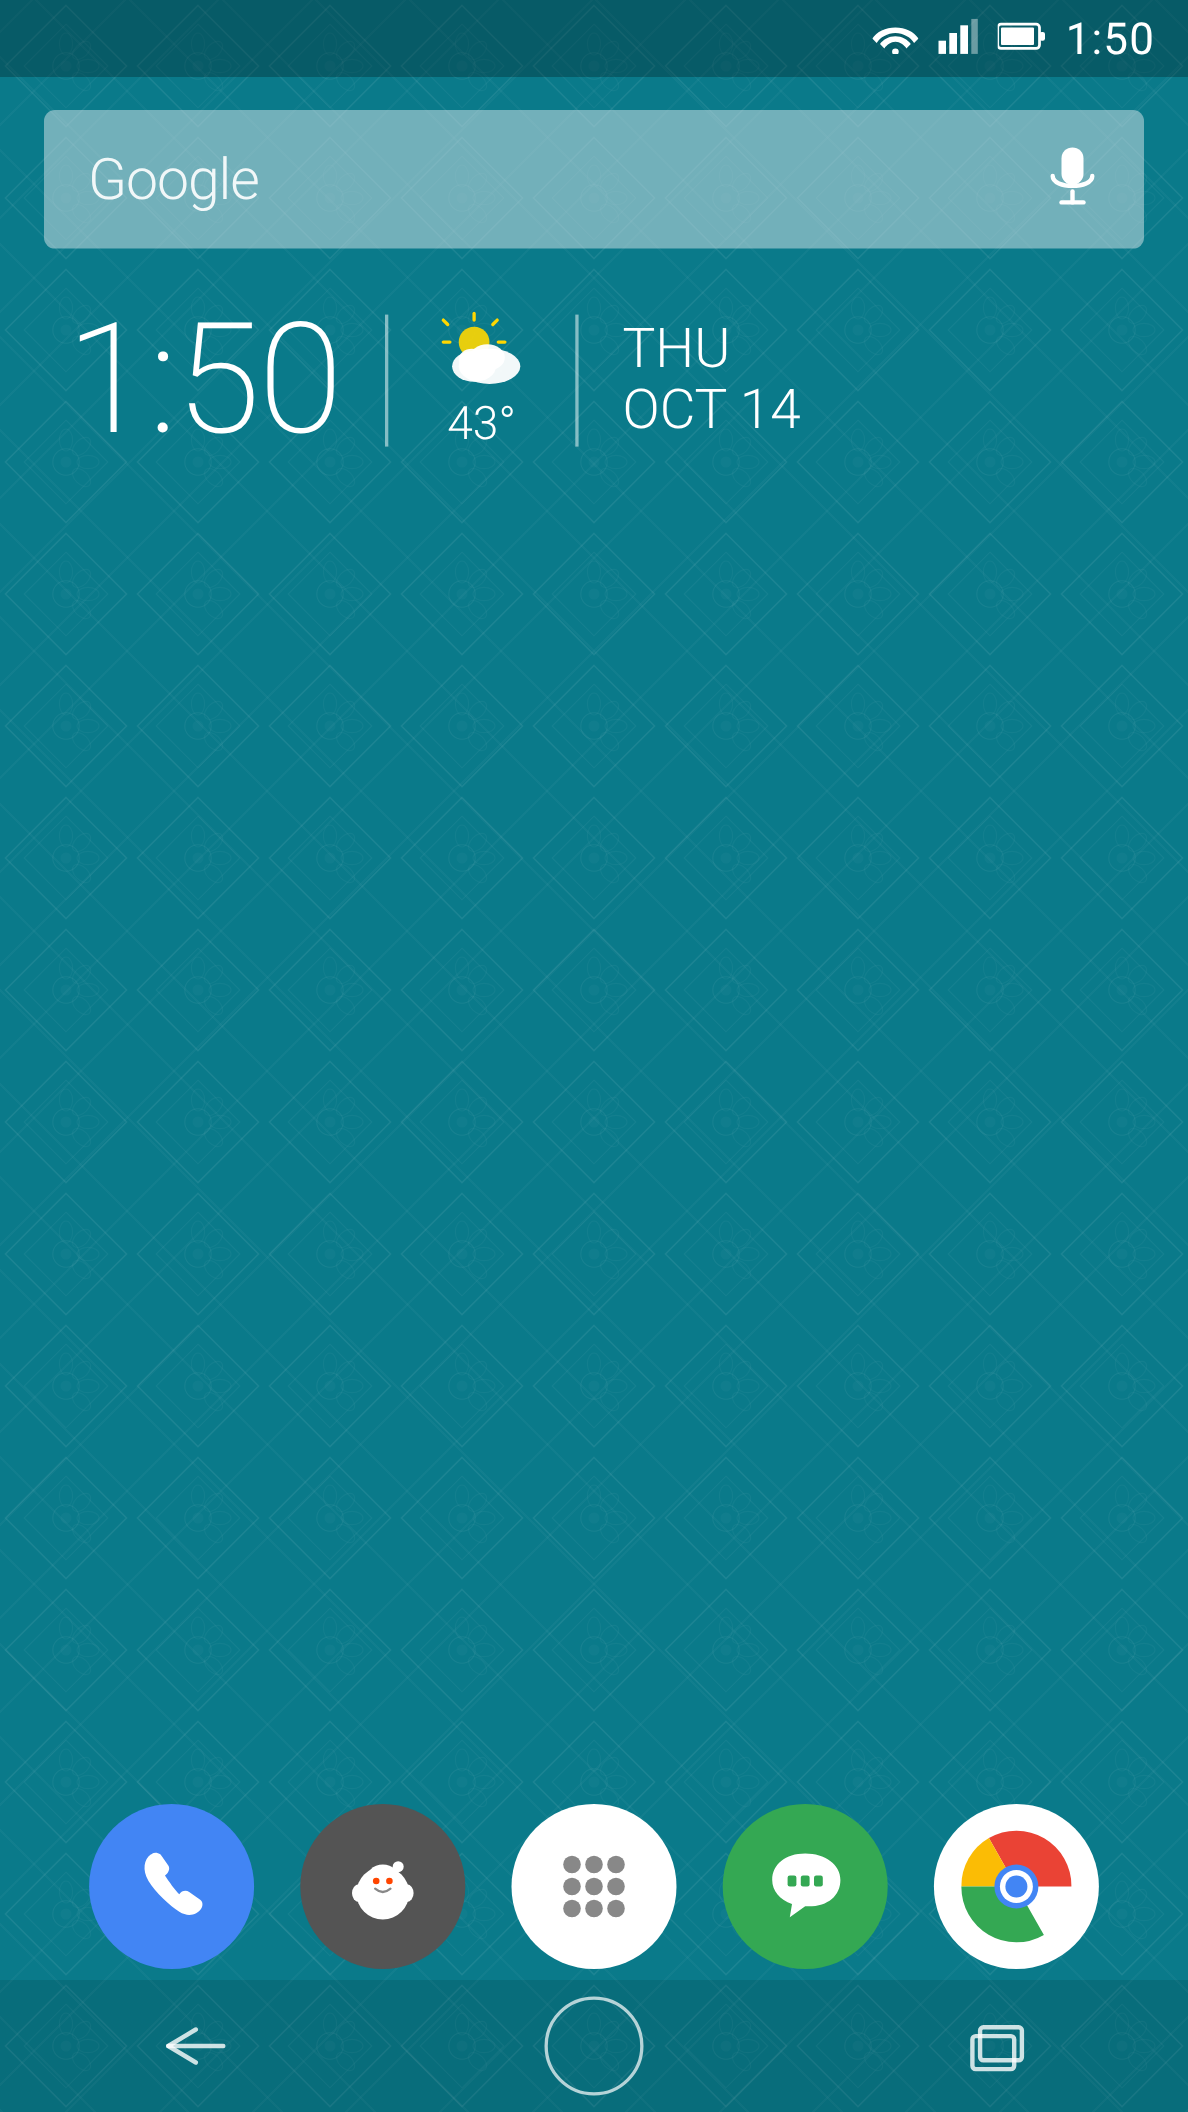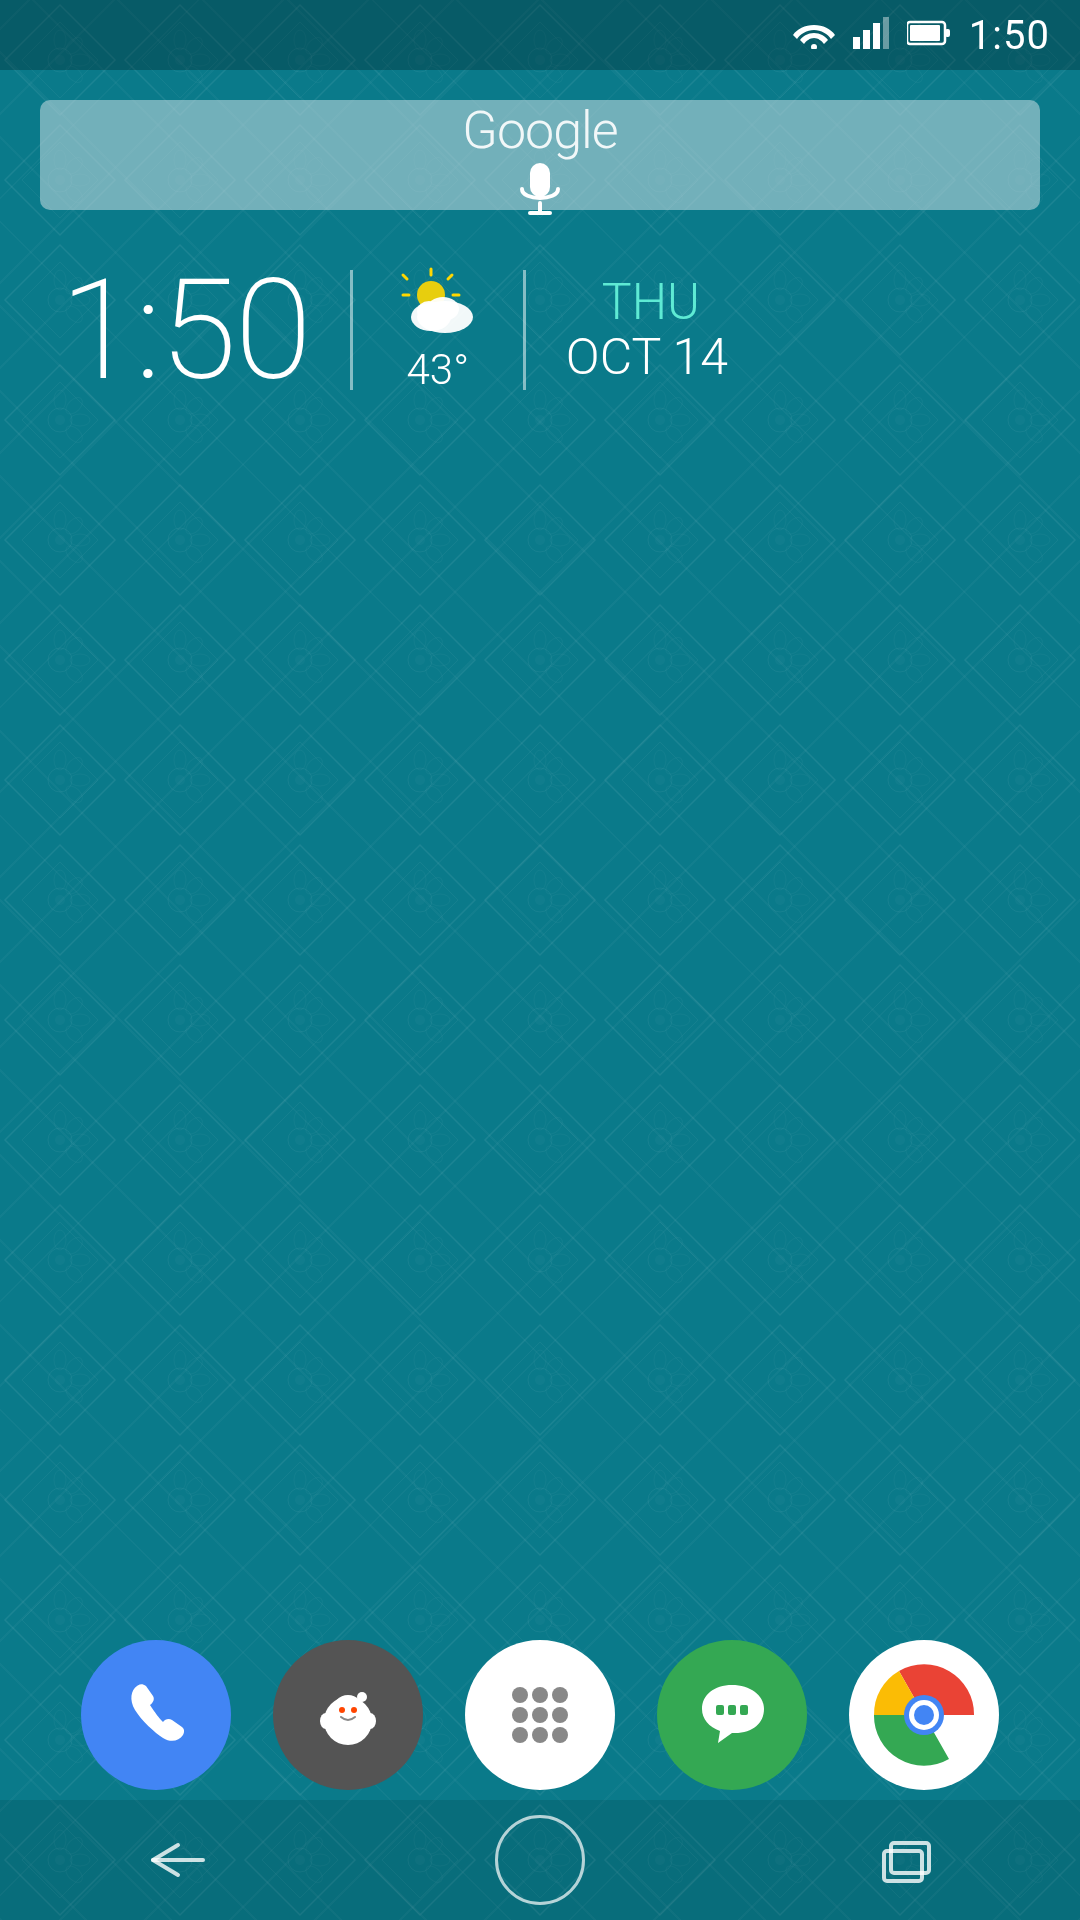--- a/index.html
+++ b/index.html
@@ -71,12 +71,11 @@
       margin: 30px 40px 0 40px;
       background: rgba(200,220,225,0.55);
       border-radius: 10px;
-      height: 110px;
+      height: 126px;
       display: flex;
       align-items: center;
       padding: 0 40px;
       justify-content: space-between;
-      flex-direction: column;
     }
 
     .google-logo {

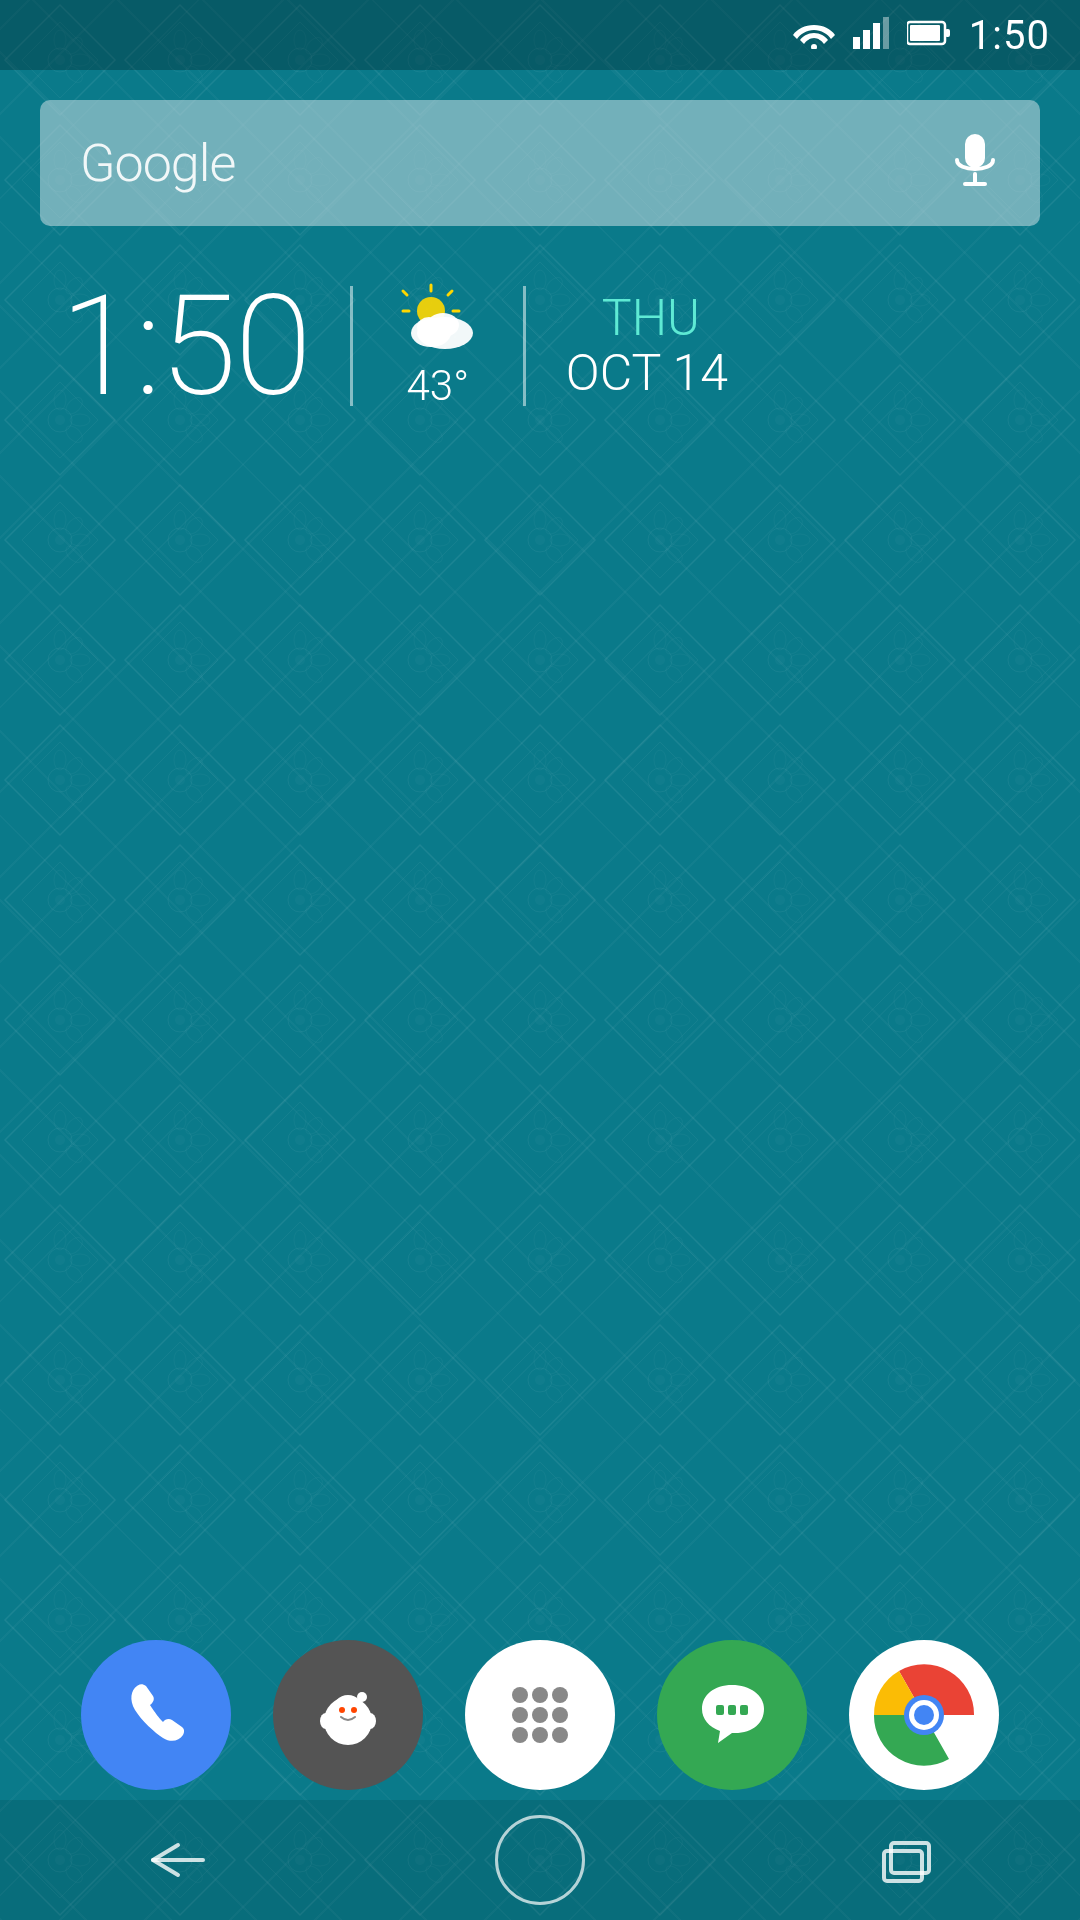--- a/index.html
+++ b/index.html
@@ -149,11 +149,10 @@
     }
 
     .date-day {
-      color: #5eead4;
+      color: #ffffff;
       font-size: 50px;
       font-weight: 300;
       line-height: 1.1;
-      margin-left: 36px;
     }
 
     .date-month {

